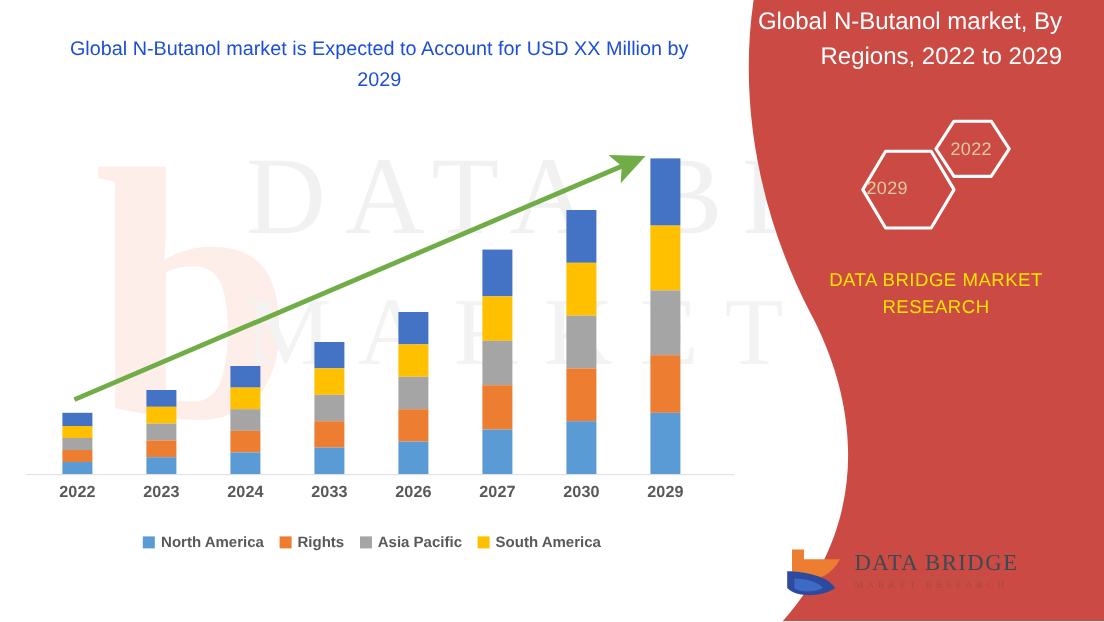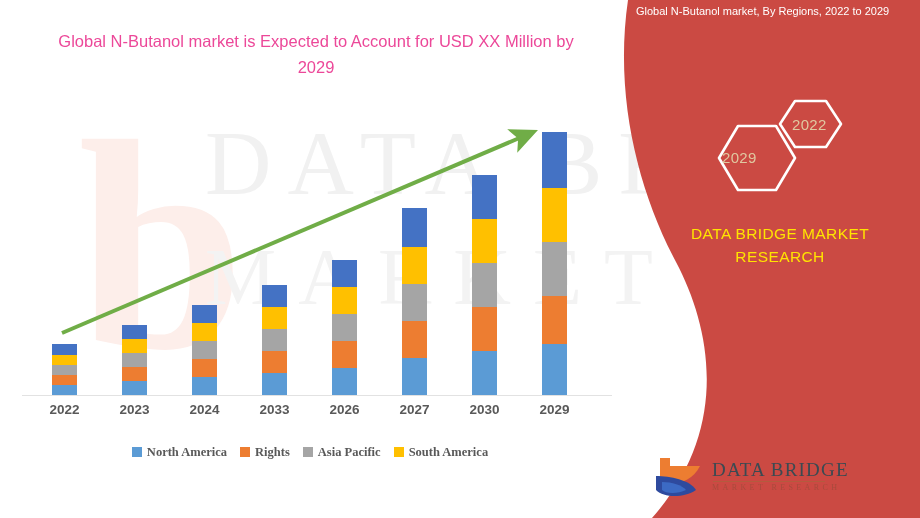--- a/index.html
+++ b/index.html
@@ -35,8 +35,8 @@
   .red-panel svg{display:block;}
 
   .rp-title{
-    position:absolute;z-index:4;left:636px;top:4px;width:272px;
-    text-align:left;color:#ffffff;font-size:11px;line-height:1.45;
+    position:absolute;z-index:4;left:613px;top:4px;width:272px;
+    text-align:right;color:#ffffff;font-size:20px;line-height:1.45;
   }
   .hex-wrap{position:absolute;z-index:4;left:700px;top:96px;width:180px;height:96px;}
   .hex-label{

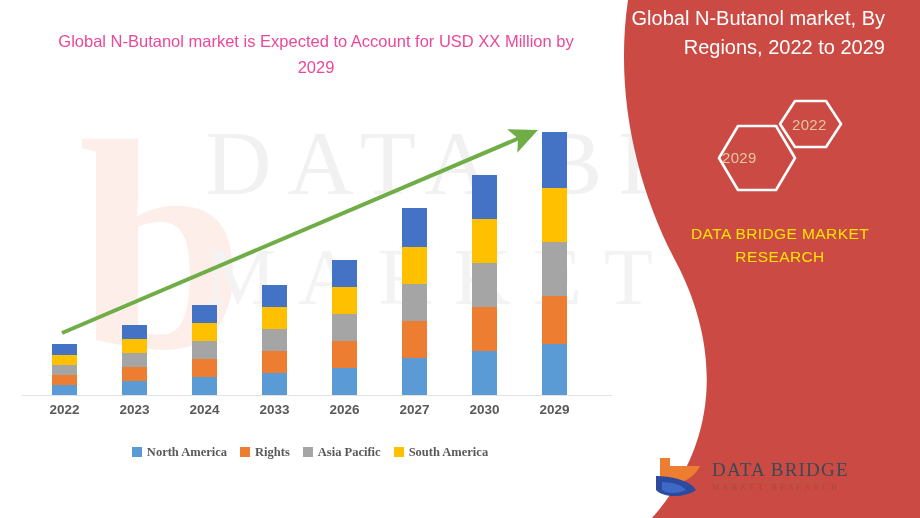--- a/index.html
+++ b/index.html
@@ -64,7 +64,7 @@
   
   .headline{
     position:absolute;z-index:3;left:56px;top:28px;width:520px;
-    text-align:center;color:#ec4899;font-size:16.5px;line-height:1.6;
+    text-align:center;color:#1d4ed8;font-size:16.5px;line-height:1.6;
   }
 
   

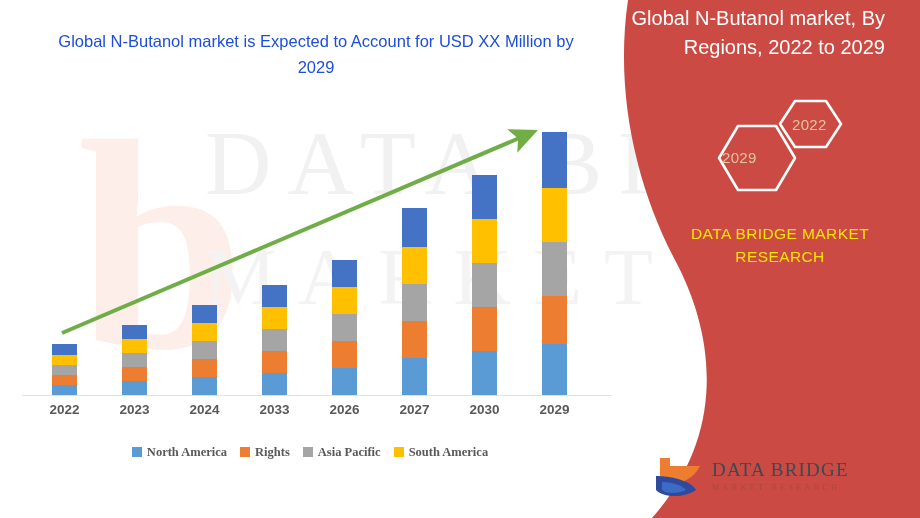--- a/index.html
+++ b/index.html
@@ -85,7 +85,7 @@
     position:absolute;z-index:3;left:0;top:441px;width:620px;height:22px;
     display:flex;align-items:center;justify-content:center;gap:13px;
   }
-  .leg-item{display:flex;align-items:center;gap:5px;font-family:Liberation Serif, serif;}
+  .leg-item{display:flex;align-items:center;gap:5px;}
   .leg-sw{width:10px;height:10px;display:inline-block;}
   .leg-lb{font-size:12.5px;font-weight:700;color:#595959;white-space:nowrap;}
 

